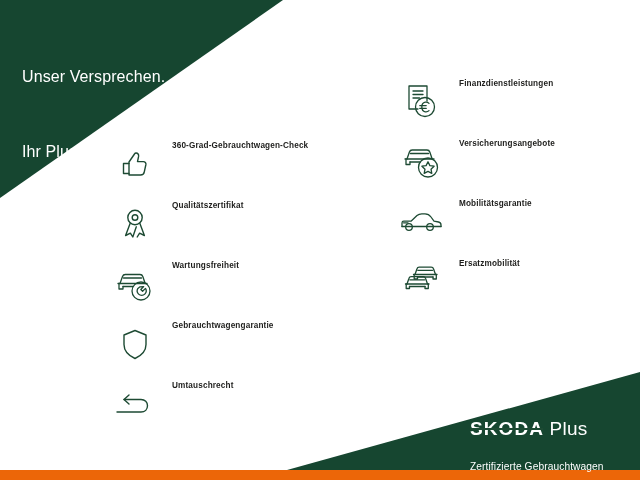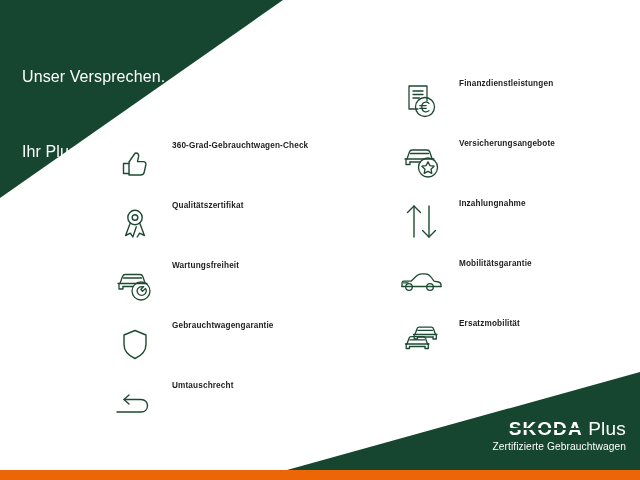--- a/index.html
+++ b/index.html
@@ -230,17 +230,6 @@
       <span class="flabel">Versicherungsangebote</span>
     </div>
 
-    <div class="feature">
-      <span class="ficon">
-        <svg width="42" height="42" viewBox="0 0 42 42" fill="none" stroke="#1d4a33" stroke-width="1.4" stroke-linejoin="round" stroke-linecap="round">
-          <path d="M13 36 L13 5"></path>
-          <path d="M6.5 11.5 L13 5 L19.5 11.5"></path>
-          <path d="M28 5 L28 36"></path>
-          <path d="M21.5 29.5 L28 36 L34.5 29.5"></path>
-        </svg>
-      </span>
-      <span class="flabel">Inzahlungnahme</span>
-    </div>
 
     <div class="feature">
       <span class="ficon">

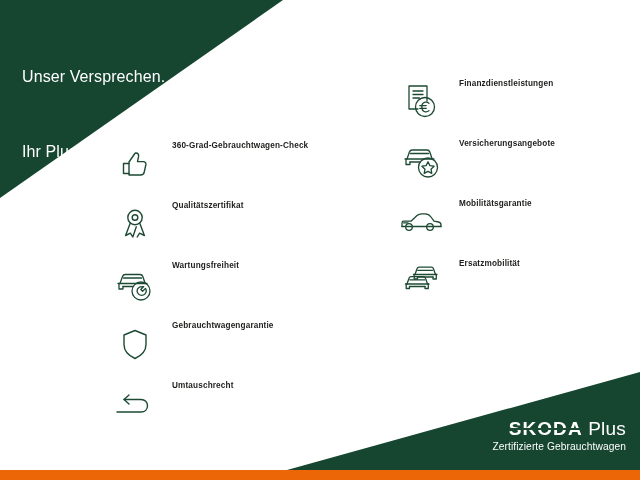--- a/index.html
+++ b/index.html
@@ -88,7 +88,7 @@
     top: 418px;
     width: 156px;
     height: 42px;
-    text-align: right;
+    text-align: left;
     color: #ffffff;
   }
   #skoda-wordmark {

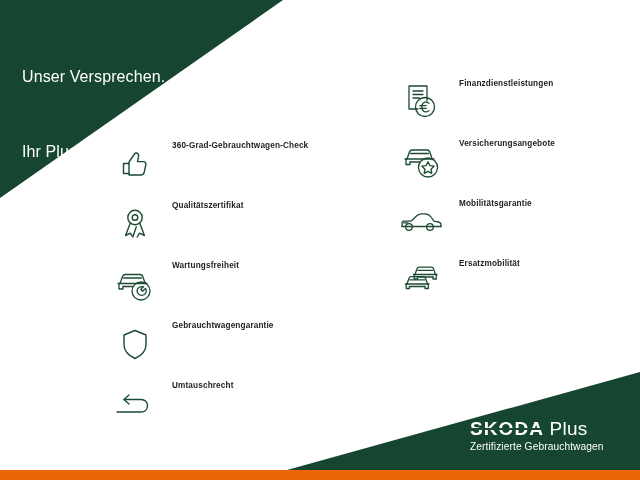--- a/index.html
+++ b/index.html
@@ -121,6 +121,7 @@
     letter-spacing: 0.1px;
     line-height: 14px;
     white-space: nowrap;
+    margin-top: 20px;
   }
 </style>
 </head>

